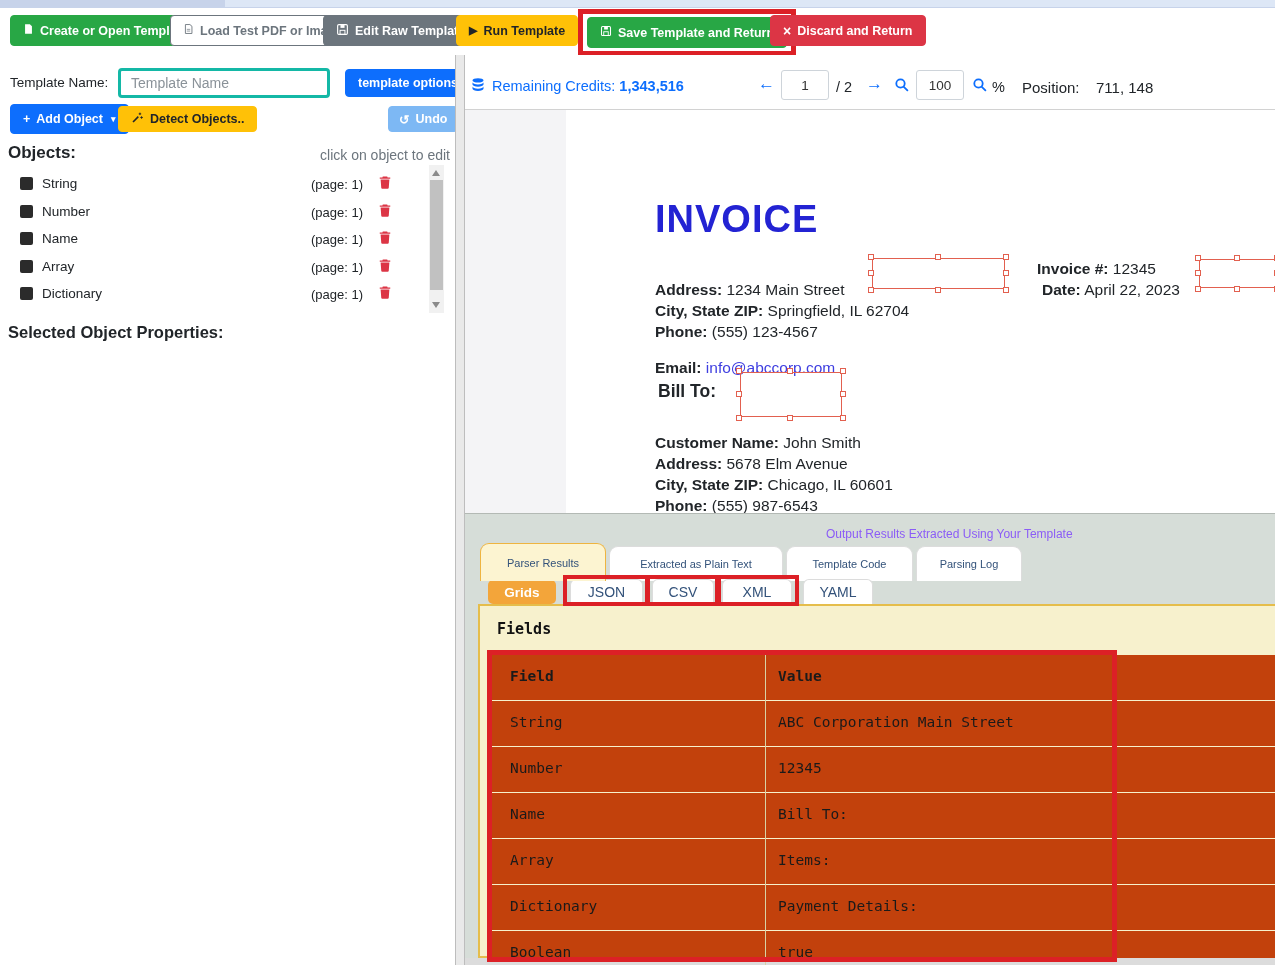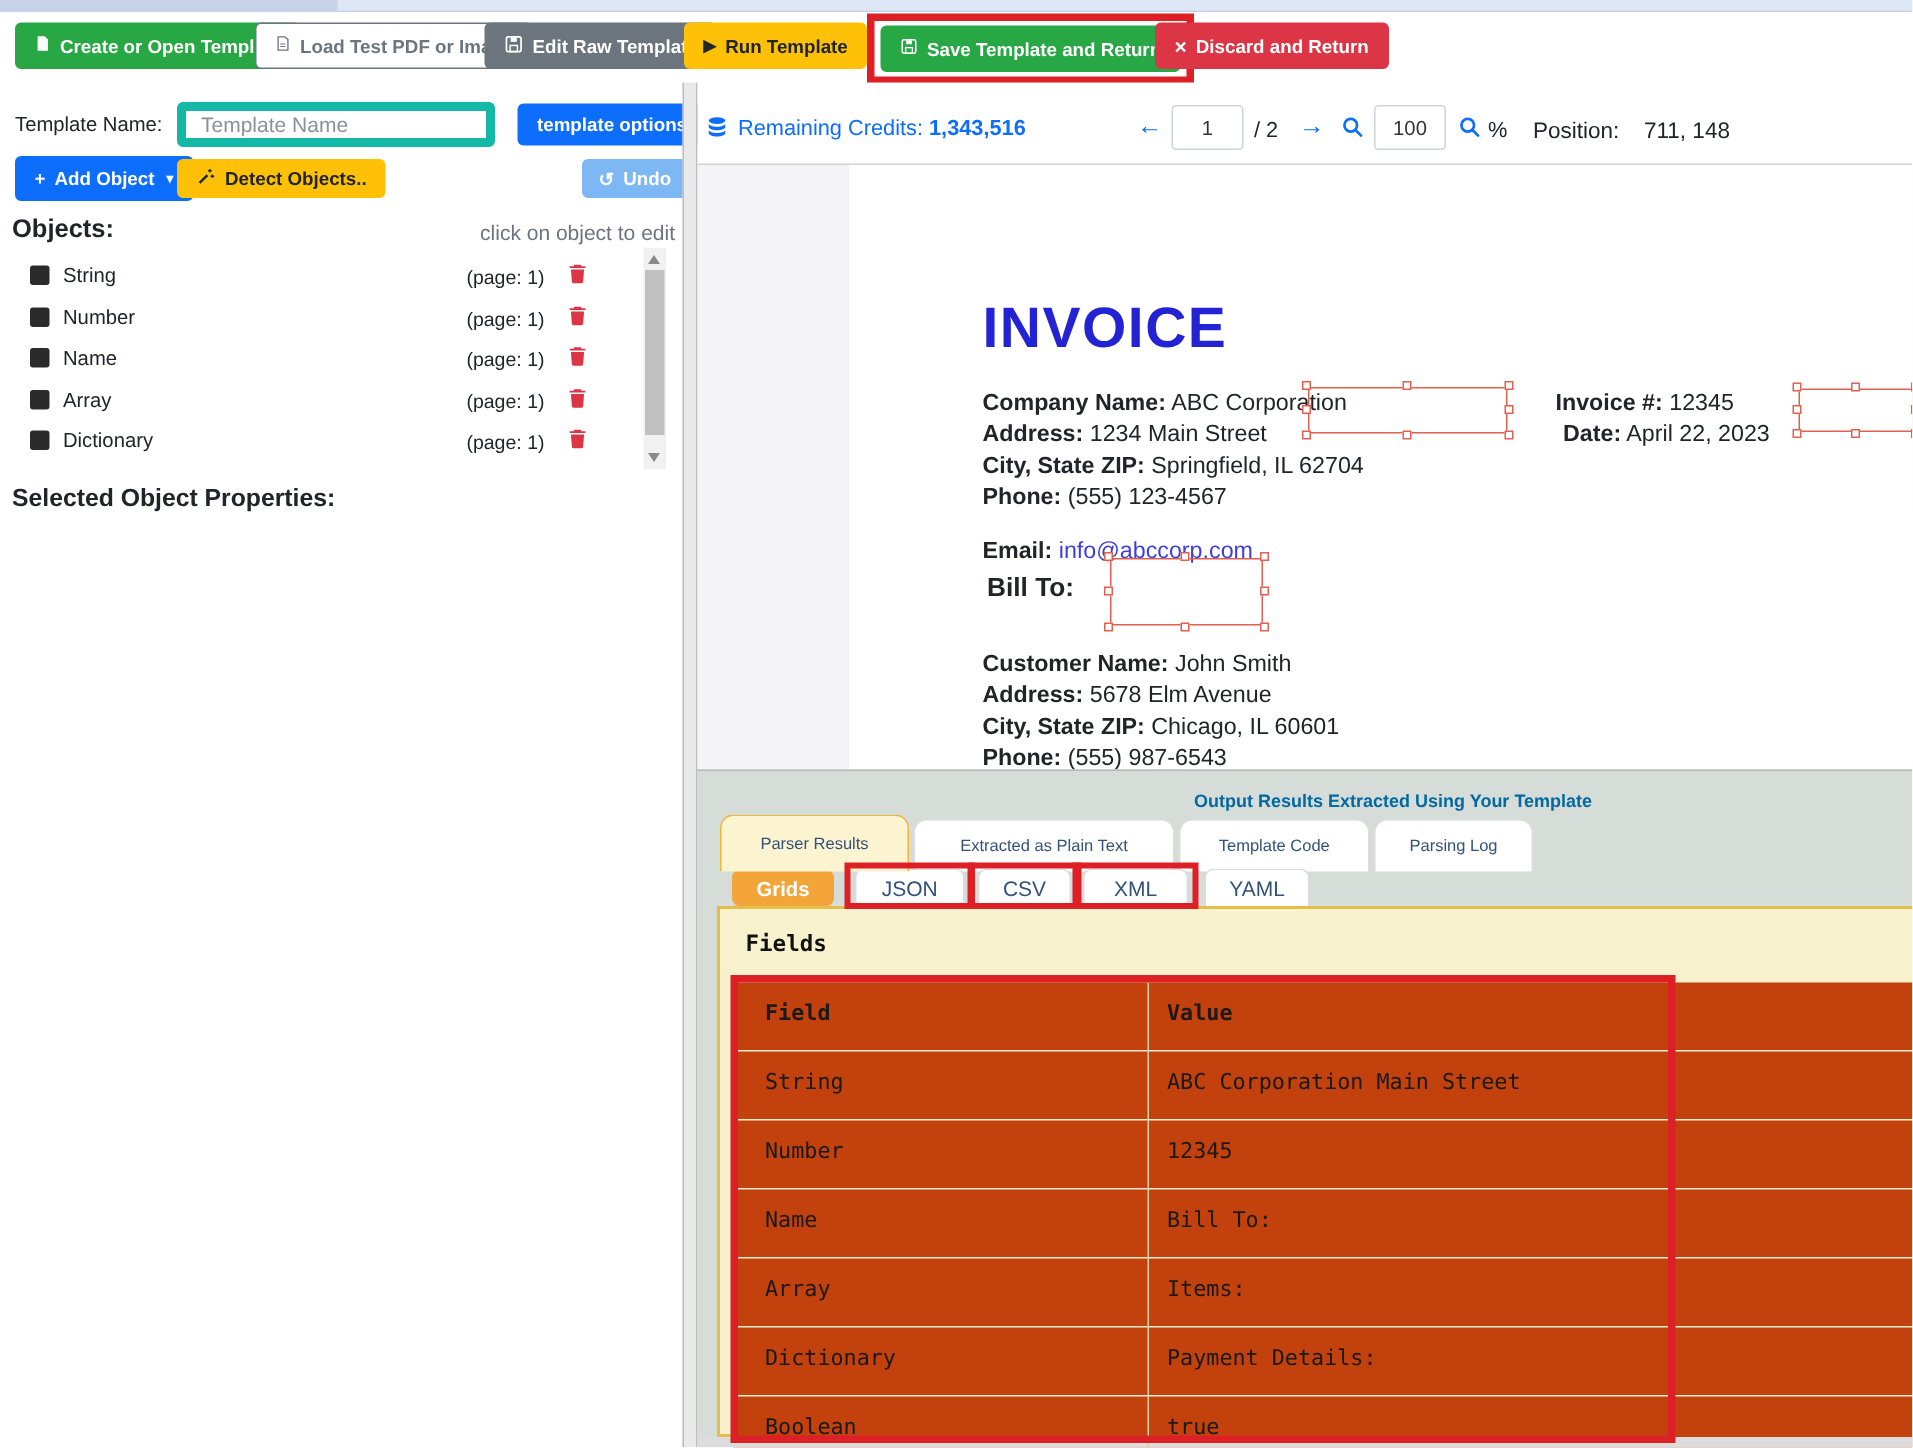--- a/index.html
+++ b/index.html
@@ -28,7 +28,7 @@
 
   
   .lbl { font-size:13.5px; color:#212529; }
-  .tn-input { left:118px; top:68px; width:212px; height:30px; border:6px solid #14b8a6;
+  .tn-input { left:118px; top:68px; width:212px; height:30px; border:3px solid #14b8a6;
     border-radius:4px; padding:0 10px; font-size:14px; color:#737373; font-family:"Liberation Sans",sans-serif; }
   .tn-input::placeholder { color:#8a9299; }
   .btn-sm { height:28px; font-size:12.5px; font-weight:600; }

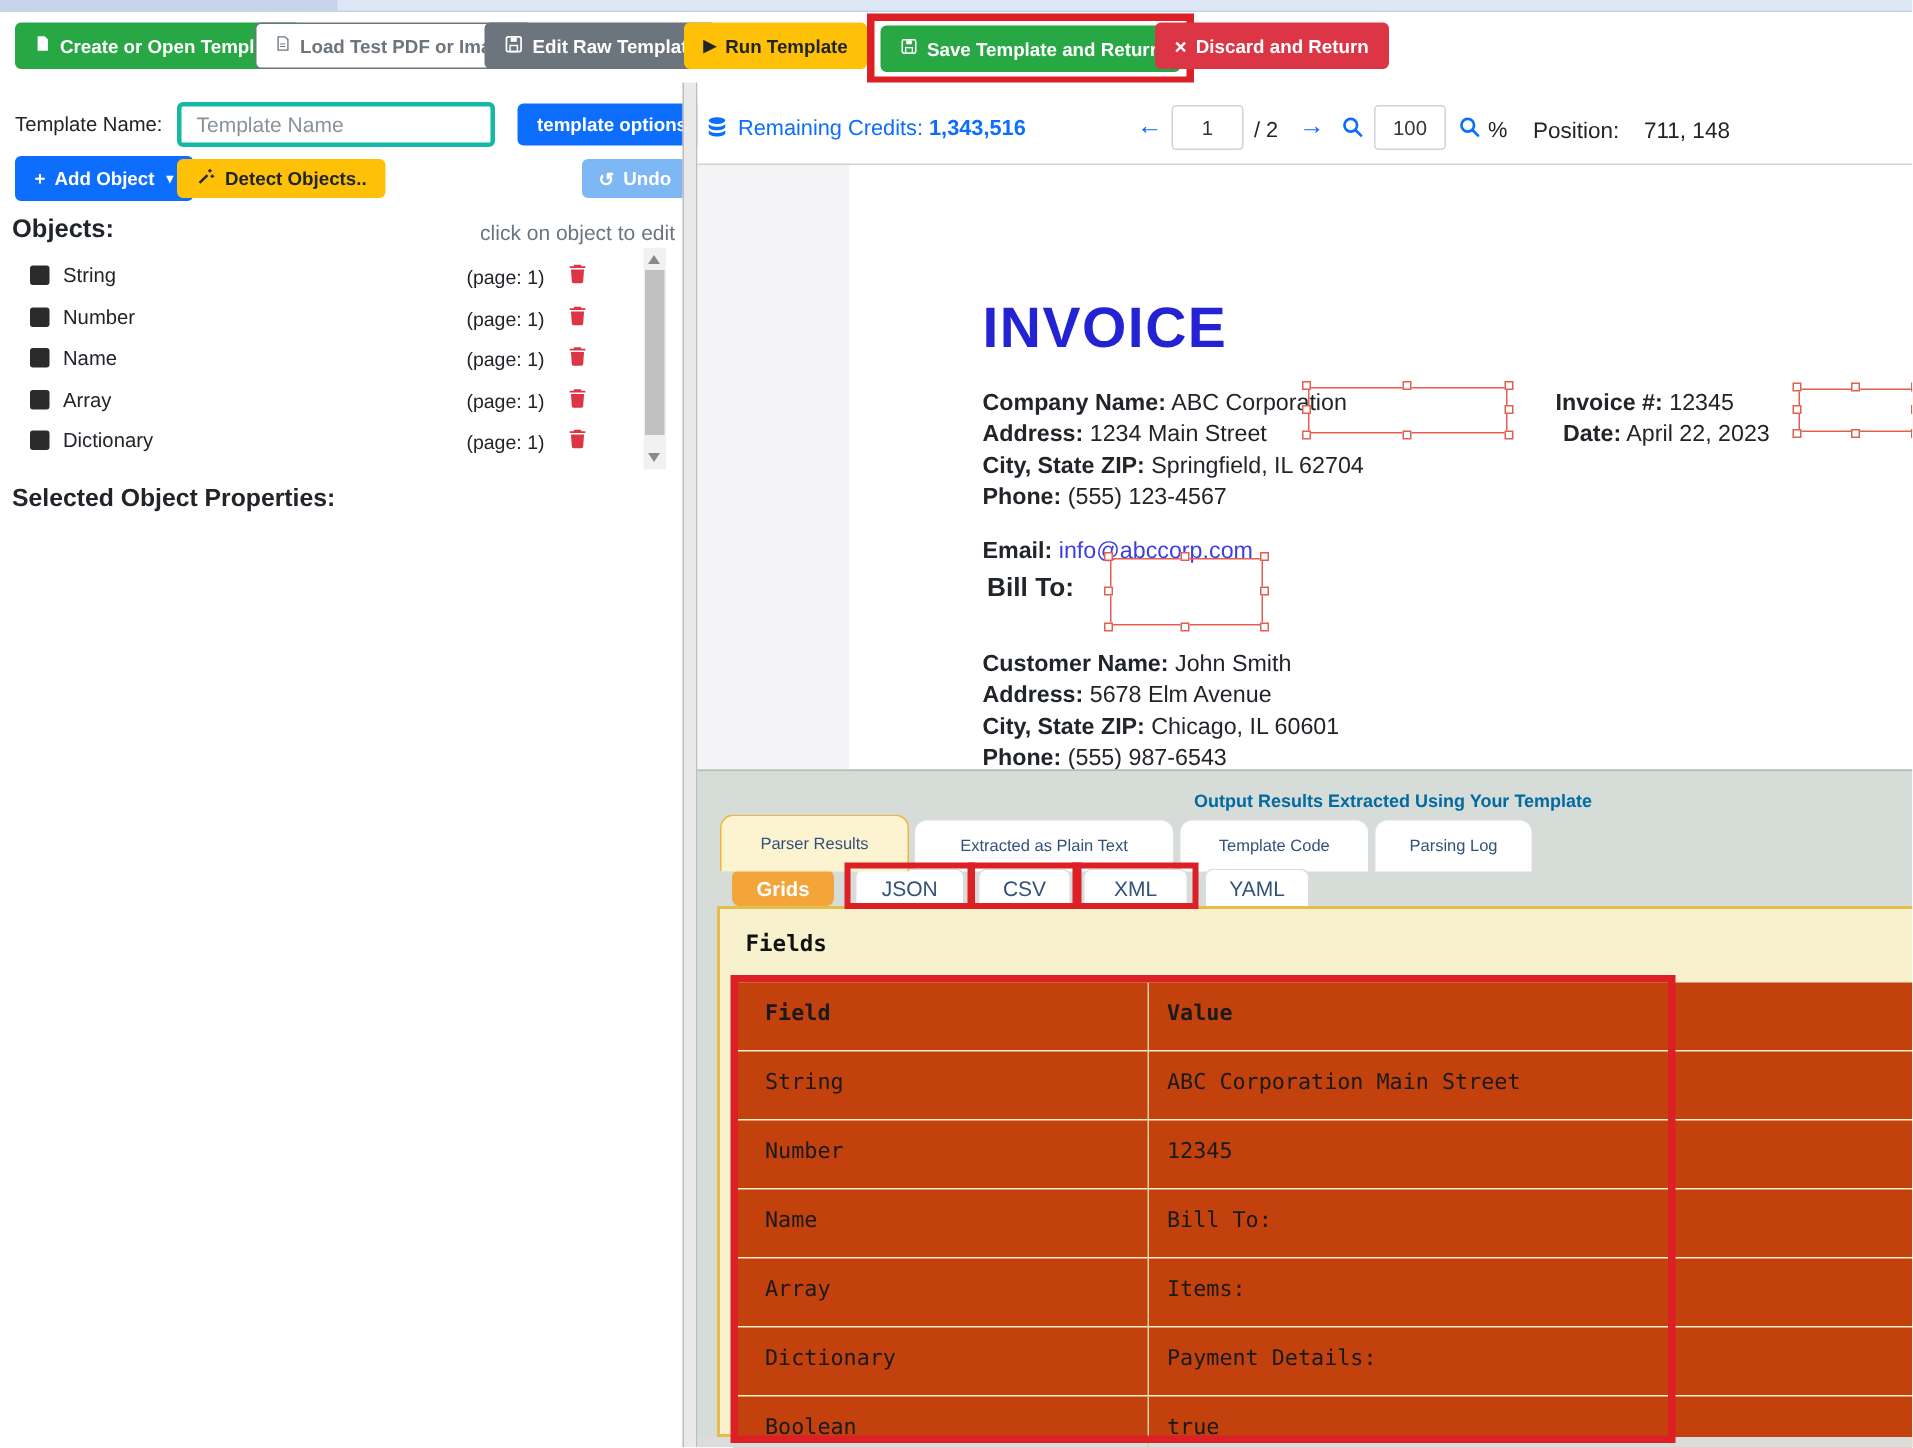--- a/index.html
+++ b/index.html
@@ -278,7 +278,6 @@
     <div class="page">
       <div class="inv-title">INVOICE</div>
 
-      <div class="inv-line" style="left:89px; top:150px;"><b>Company Name:</b> <span>ABC Corporation</span></div>
       <div class="inv-line" style="left:89px; top:171px;"><b>Address:</b> <span>1234 Main Street</span></div>
       <div class="inv-line" style="left:89px; top:192px;"><b>City, State ZIP:</b> <span>Springfield, IL 62704</span></div>
       <div class="inv-line" style="left:89px; top:213px;"><b>Phone:</b> <span>(555) 123-4567</span></div>

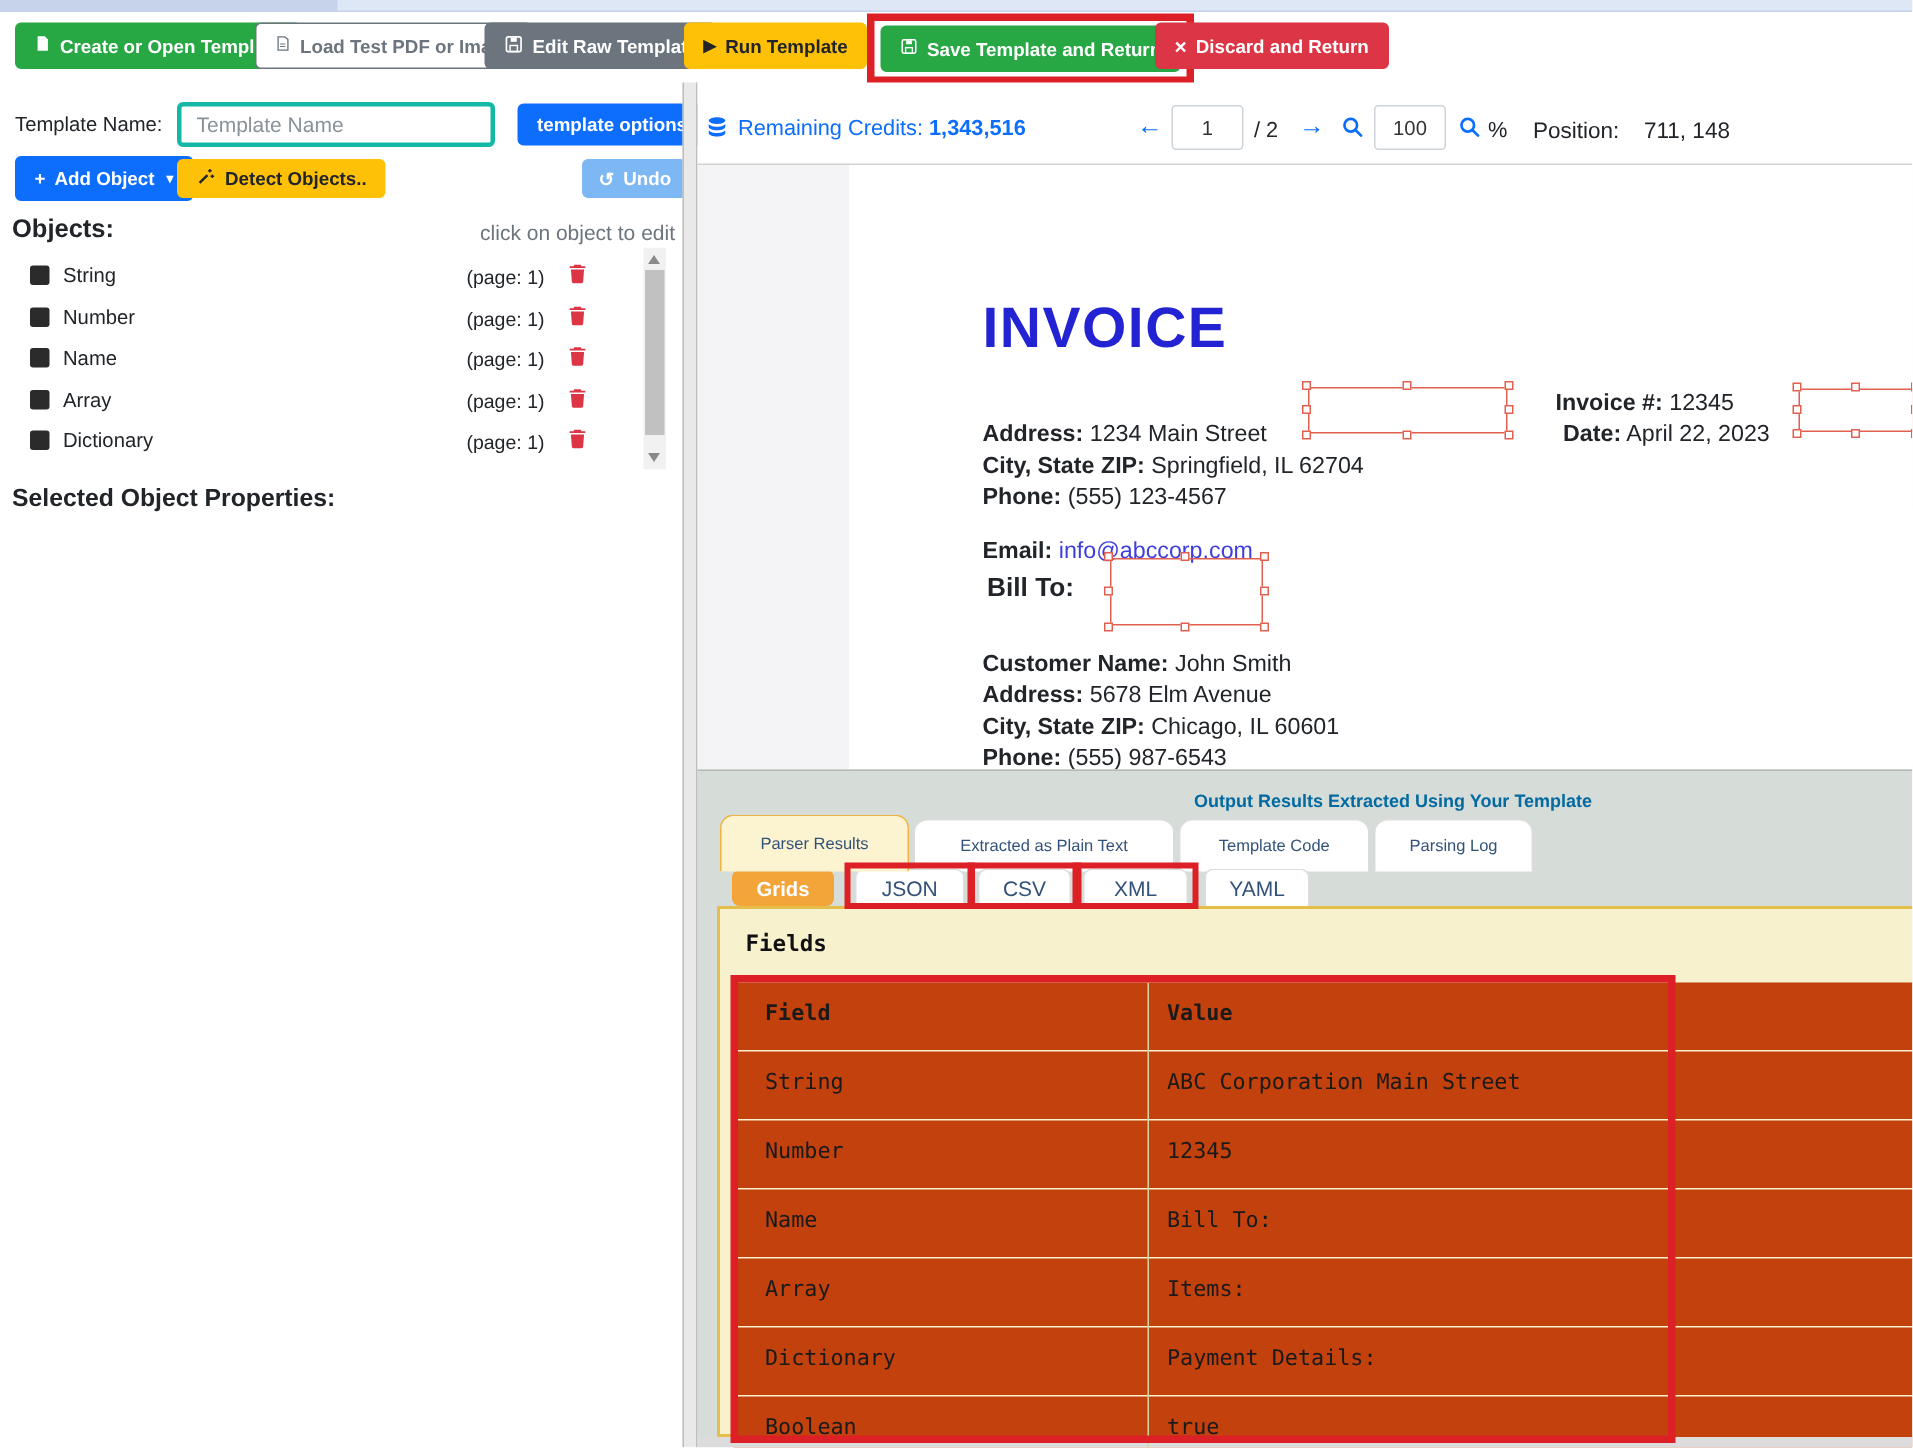--- a/index.html
+++ b/index.html
@@ -77,7 +77,7 @@
 
   
   .out-panel { left:465px; top:513px; width:810px; height:452px; background:#d6ddd8; border-top:1px solid #b3b9b4; }
-  .out-caption { left:796px; top:527px; font-size:12px; font-weight:700; color:#0369a1; }
+  .out-caption { left:826px; top:527px; font-size:12px; font-weight:400; color:#8b5cf6; }
   .tab { position:absolute; display:flex; align-items:center; justify-content:center;
     font-size:11px; color:#33527a; border-radius:9px 9px 0 0; cursor:pointer; white-space:nowrap; }
   .tab-active { left:480px; top:543px; width:126px; height:38px; background:#fcf4d1;

